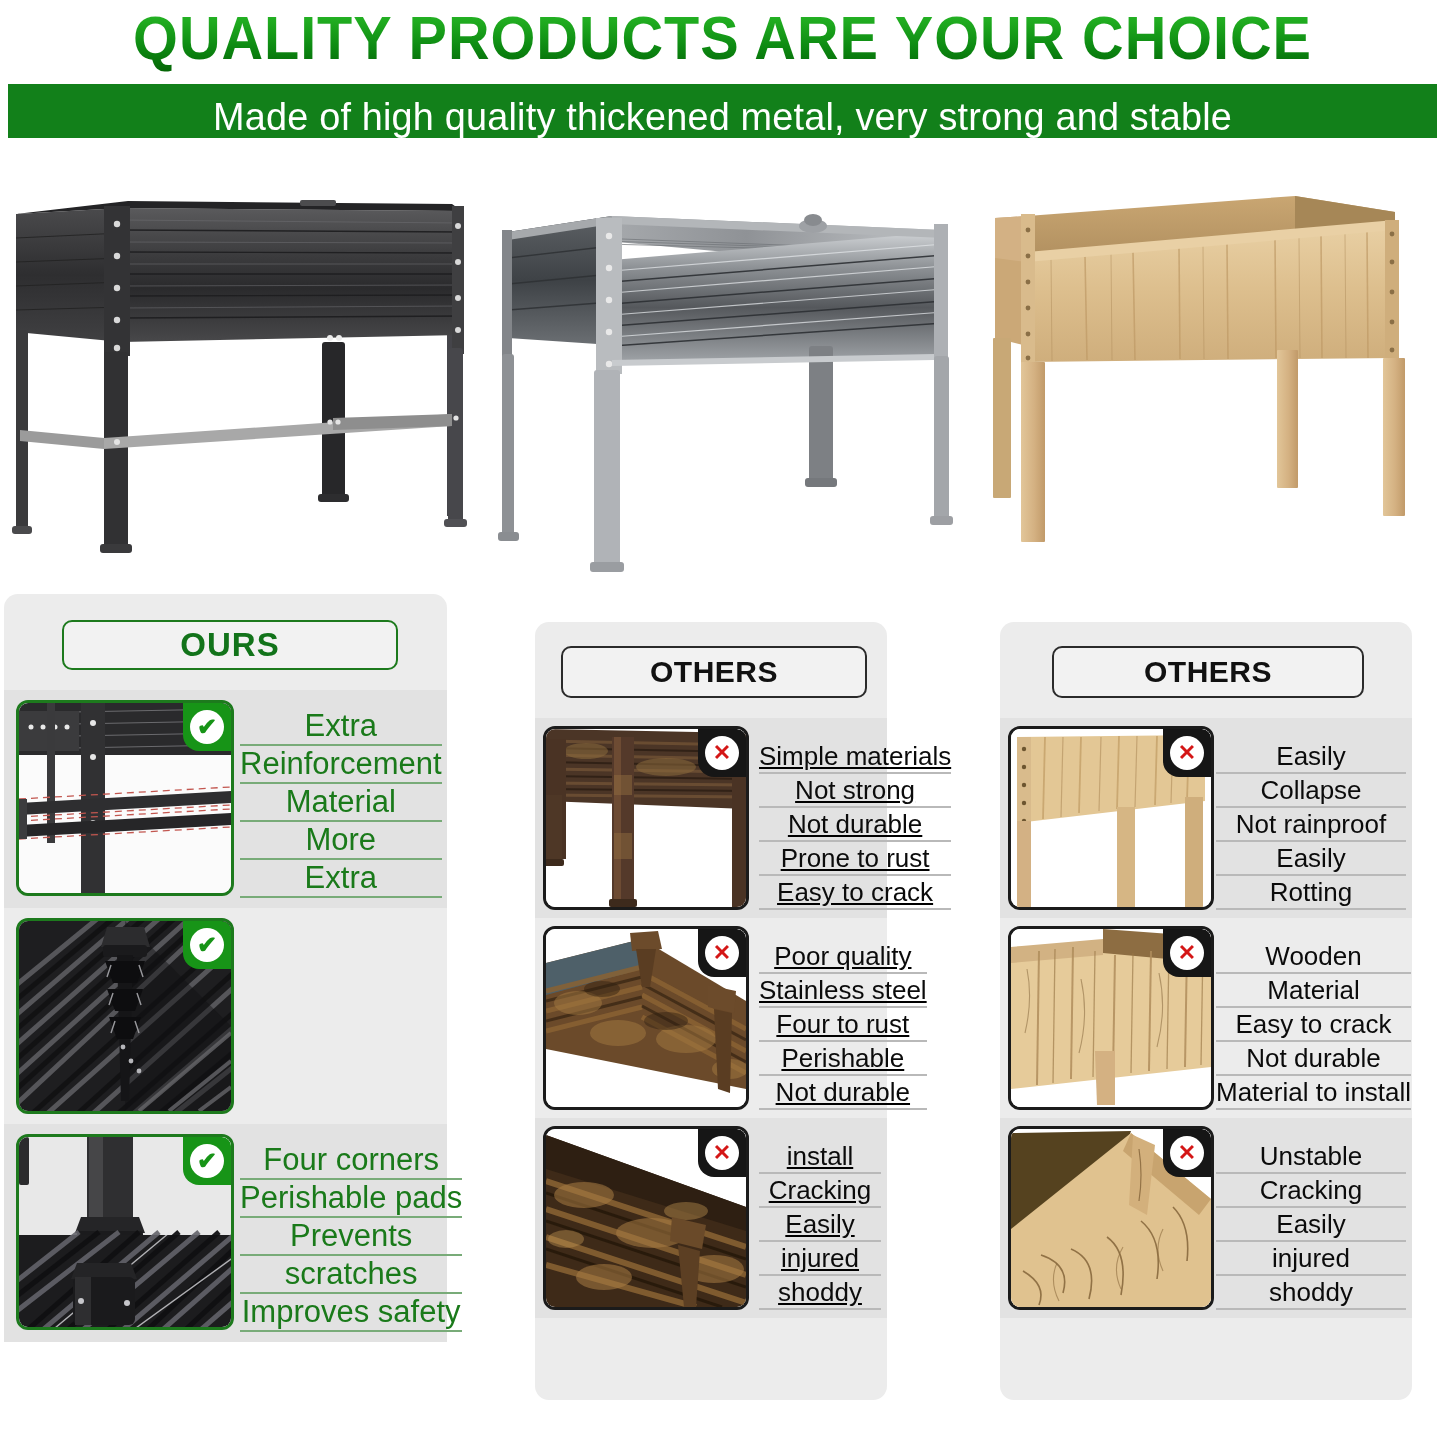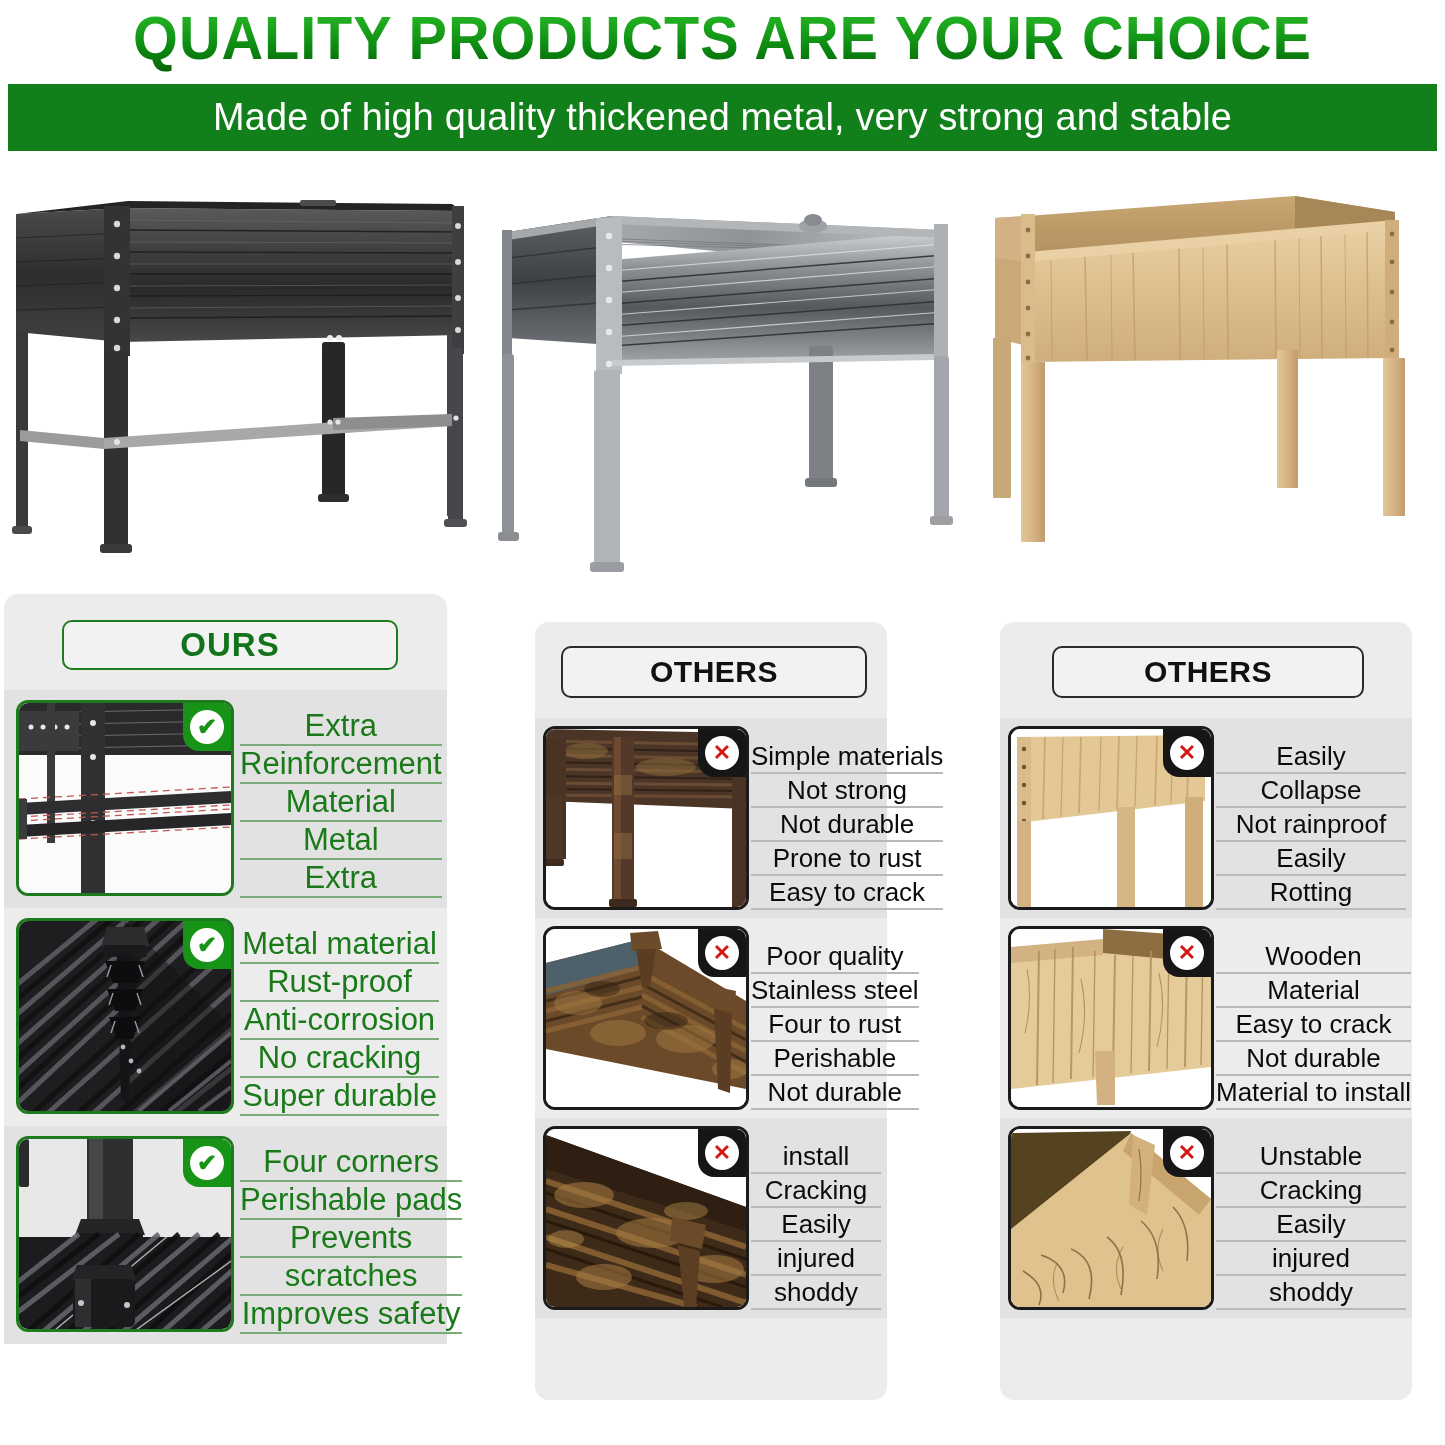--- a/index.html
+++ b/index.html
@@ -29,7 +29,7 @@
     white-space:nowrap;
   }
   .greenbar{
-    position:absolute;left:8px;top:84px;width:1429px;height:67px;
+    position:absolute;left:8px;top:84px;width:1429px;height:54px;
     background:#12801a;
   }
   .greenbar span{

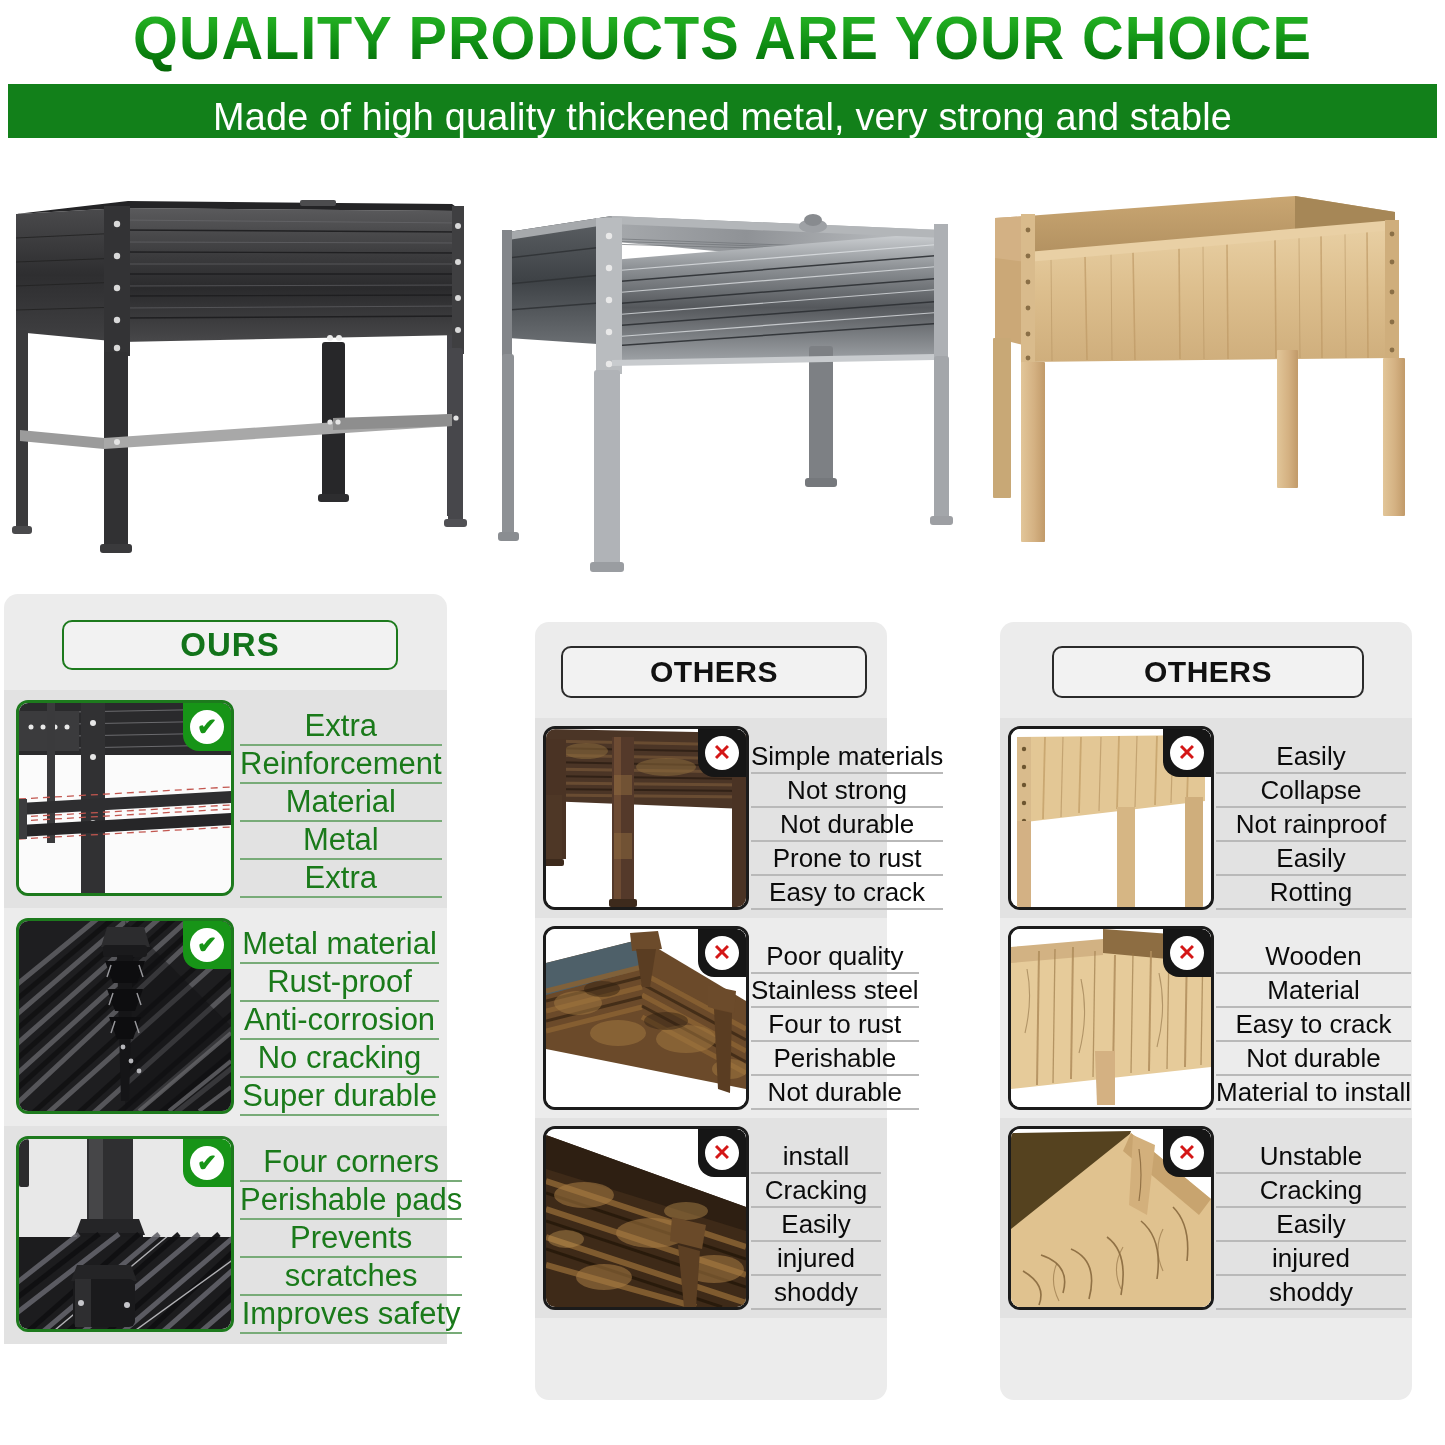--- a/index.html
+++ b/index.html
@@ -155,7 +155,7 @@
   .o1 .crow{padding:8px 6px 8px 8px;}
   .o1 .thumb{width:206px;}
   .o1 .lines .ln{font-size:26px;line-height:32px;}
-  .o1 .lines{padding-top:14px;padding-left:2px;}
+  .o1 .lines{padding-top:14px;padding-left:10px;text-decoration:underline;}
 
   
   .o2 .crow{padding:8px 6px 8px 8px;}

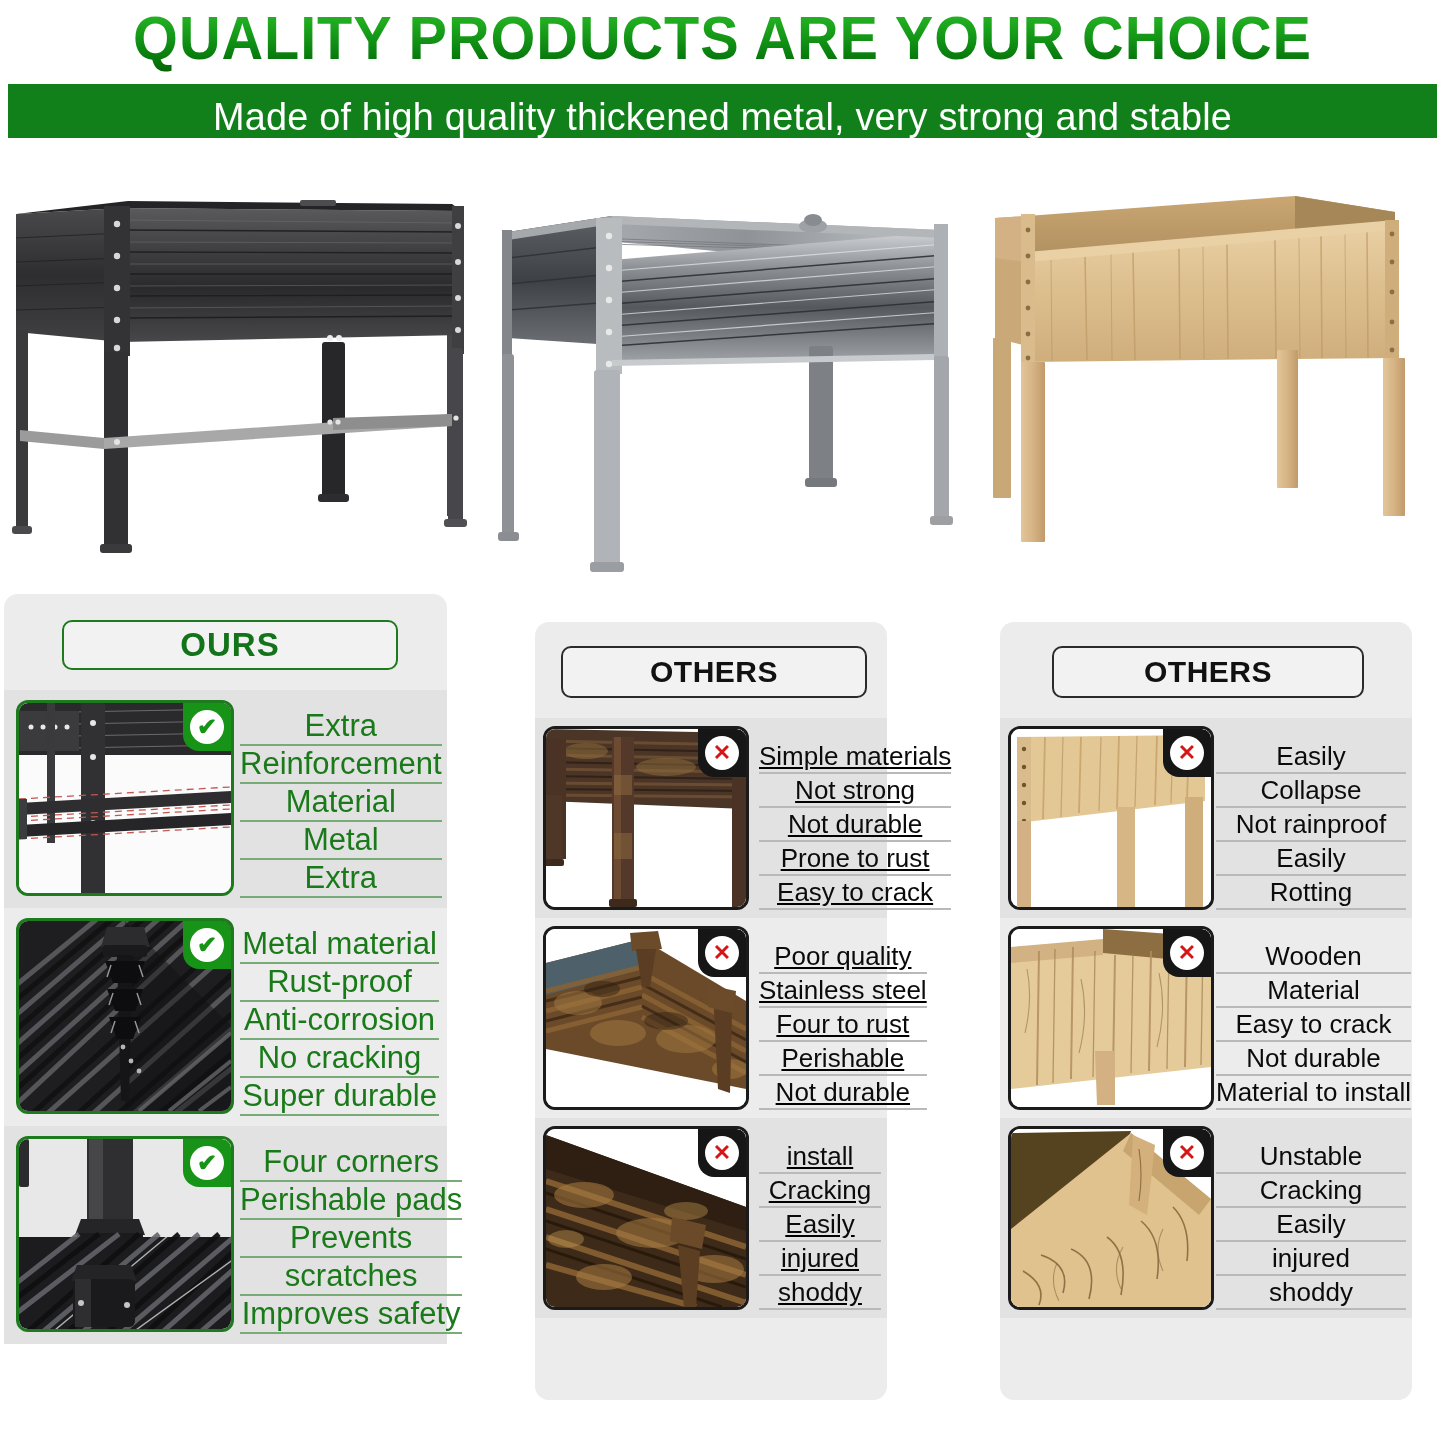--- a/index.html
+++ b/index.html
@@ -457,7 +457,7 @@
         <div class="ln">Extra</div>
         <div class="ln">Reinforcement</div>
         <div class="ln">Material</div>
-        <div class="ln">Metal</div>
+        <div class="ln">More</div>
         <div class="ln">Extra</div>
       </div>
     </div>

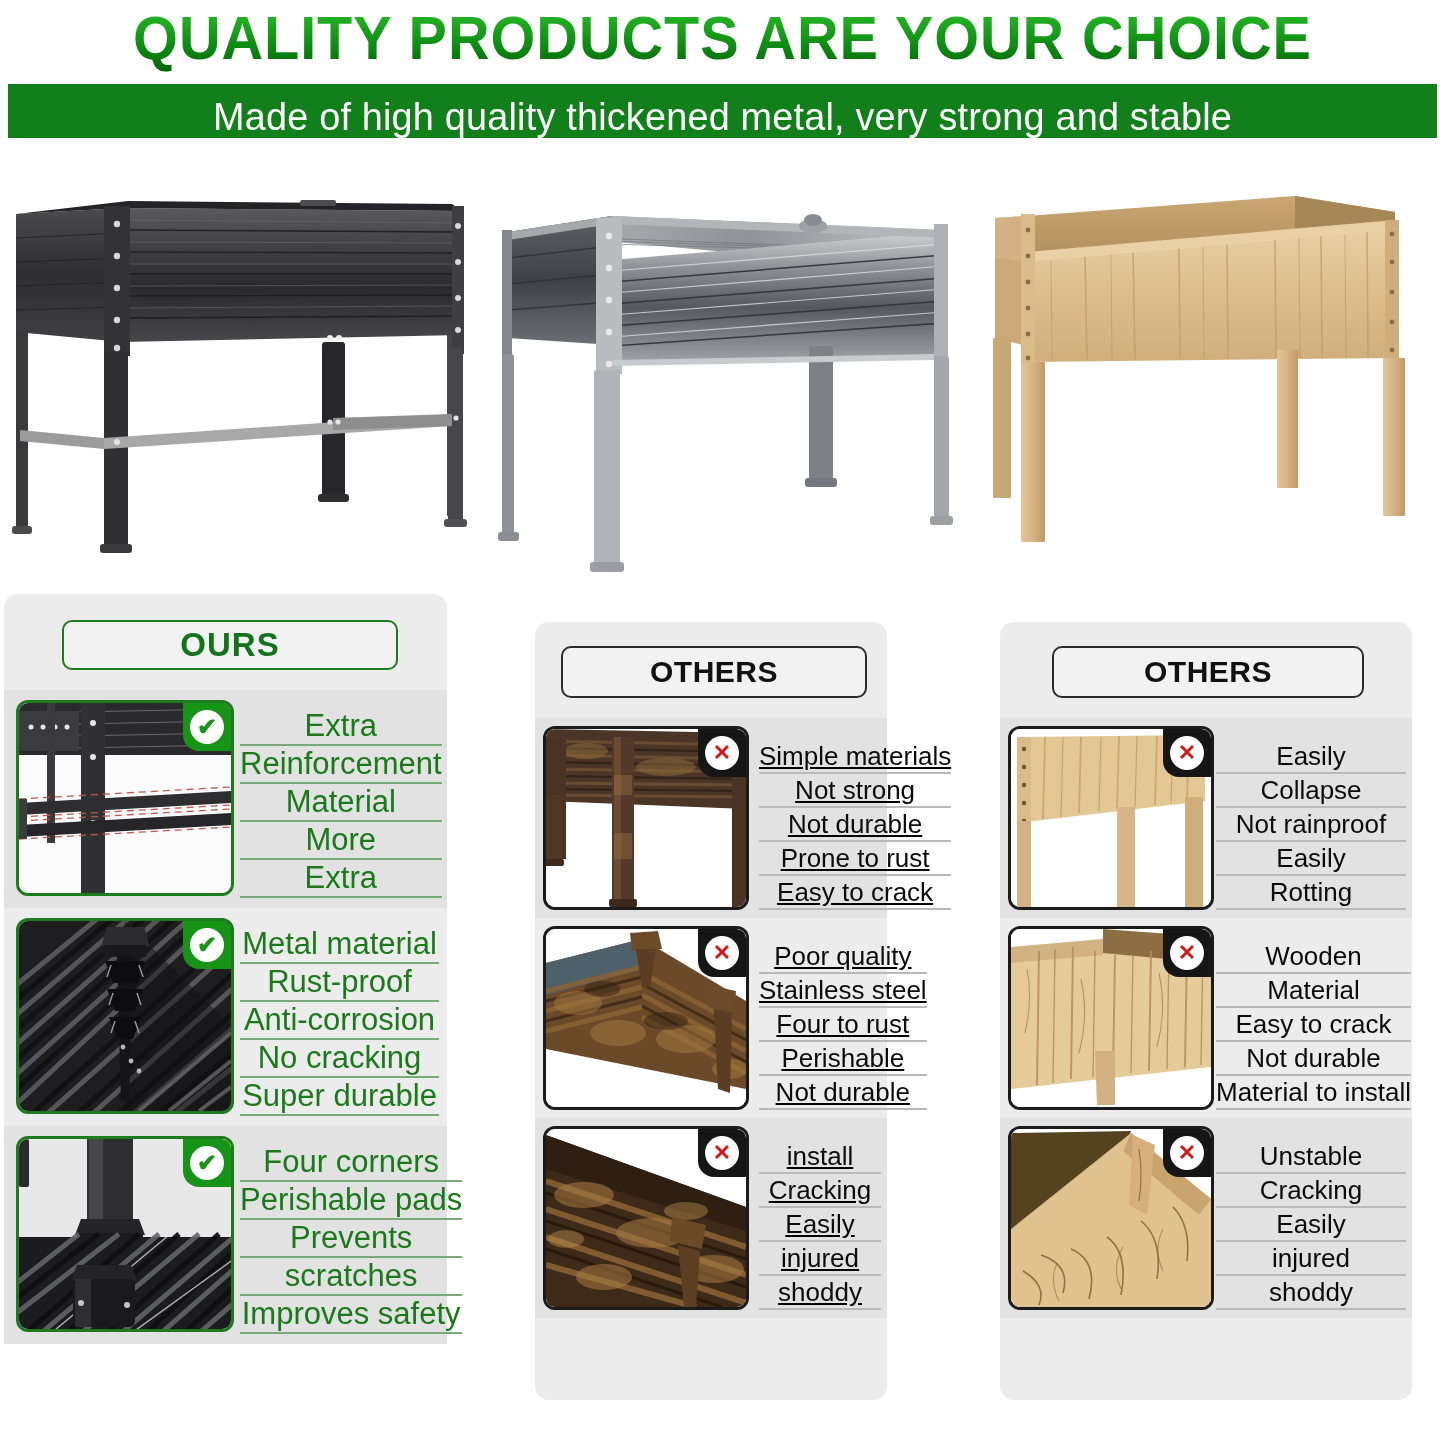--- a/index.html
+++ b/index.html
@@ -520,13 +520,6 @@
           <div class="disc">✔</div>
         </div>
       </div>
-      <div class="lines greenlines">
-        <div class="ln">Metal material</div>
-        <div class="ln">Rust-proof</div>
-        <div class="ln">Anti-corrosion</div>
-        <div class="ln">No cracking</div>
-        <div class="ln">Super durable</div>
-      </div>
     </div>
 
     <div class="crow alt">

